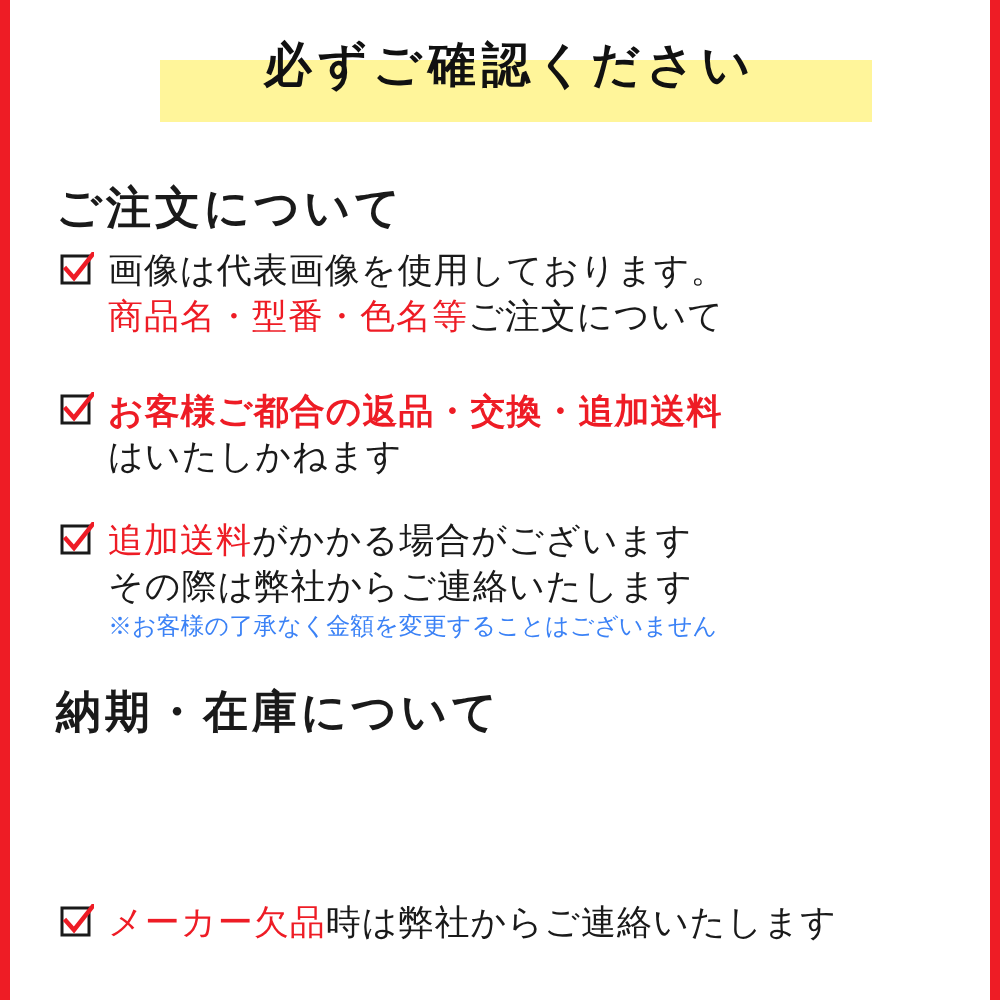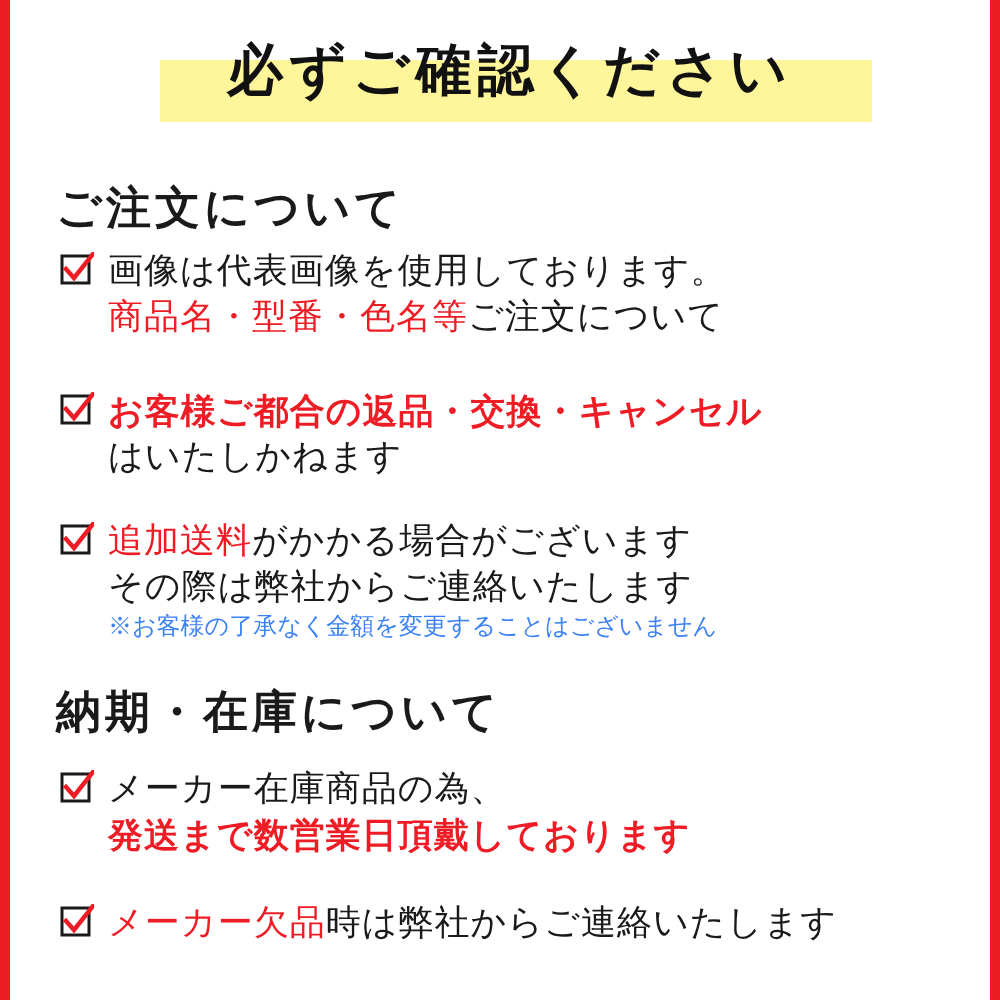--- a/index.html
+++ b/index.html
@@ -54,7 +54,7 @@
     display: inline-block;
     font-family: "DejaVu Serif", "Liberation Serif", serif;
     font-weight: bold;
-    font-size: 56px;
+    font-size: 48px;
     letter-spacing: 6px;
     color: #111111;
     line-height: 1.25;

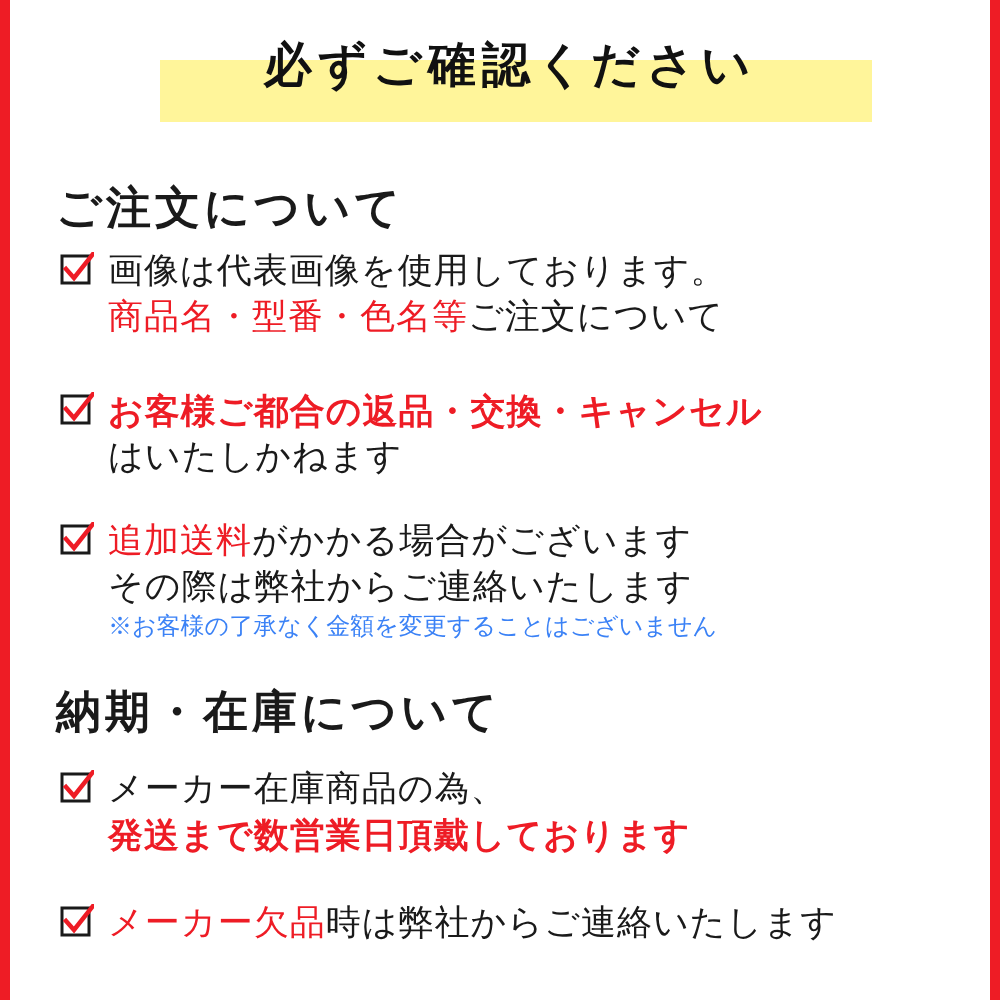--- a/index.html
+++ b/index.html
@@ -149,7 +149,7 @@
         <path d="M6 17 L14 26 L33 2" fill="none" stroke="#ee1c25" stroke-width="4.5" stroke-linecap="square"></path>
       </svg>
       <div class="item-lines">
-        <div class="line red bold">お客様ご都合の返品・交換・キャンセル</div>
+        <div class="line red bold">お客様ご都合の返品・交換・追加送料</div>
         <div class="line black">はいたしかねます</div>
       </div>
     </div>

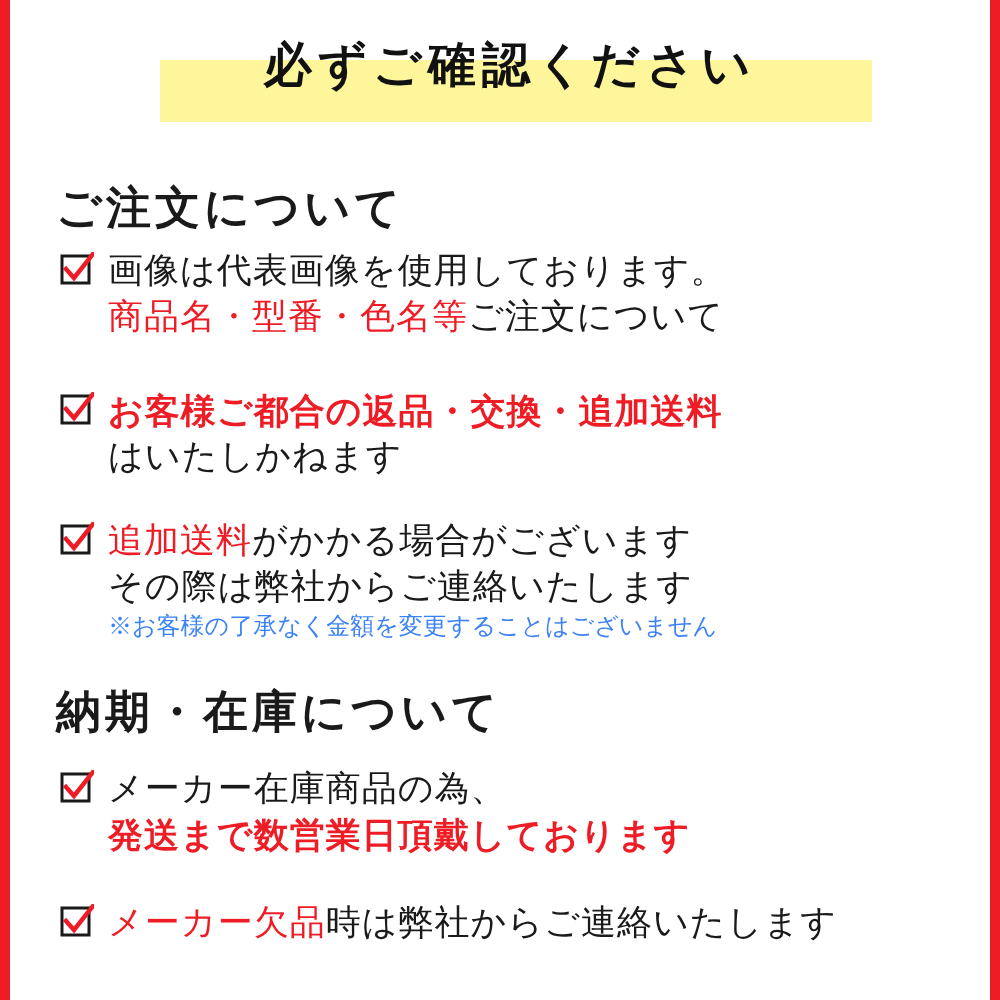--- a/index.html
+++ b/index.html
@@ -168,16 +168,6 @@
 
     <div class="section-heading" id="heading-delivery">納期・在庫について</div>
 
-    <div class="item" id="item-4">
-      <svg class="check-icon" viewBox="0 0 34 34">
-        <rect x="2" y="4" width="27" height="27" fill="none" stroke="#1a1a1a" stroke-width="3"></rect>
-        <path d="M6 17 L14 26 L33 2" fill="none" stroke="#ee1c25" stroke-width="4.5" stroke-linecap="square"></path>
-      </svg>
-      <div class="item-lines">
-        <div class="line black">メーカー在庫商品の為、</div>
-        <div class="line red bold">発送まで数営業日頂戴しております</div>
-      </div>
-    </div>
 
     <div class="item" id="item-5">
       <svg class="check-icon" viewBox="0 0 34 34">

